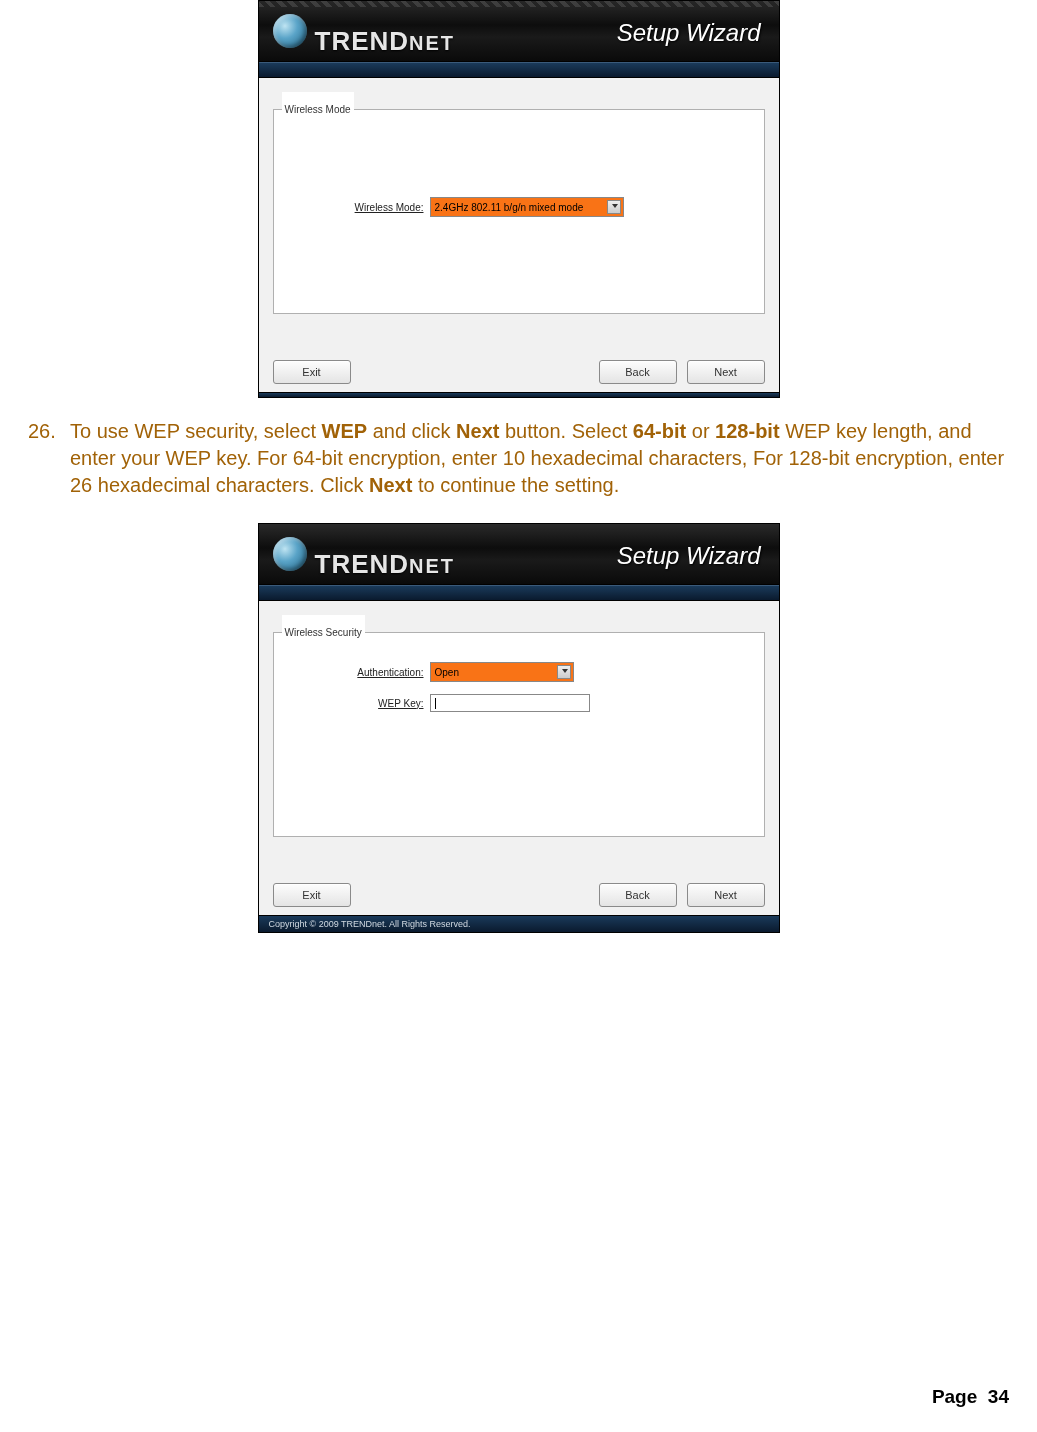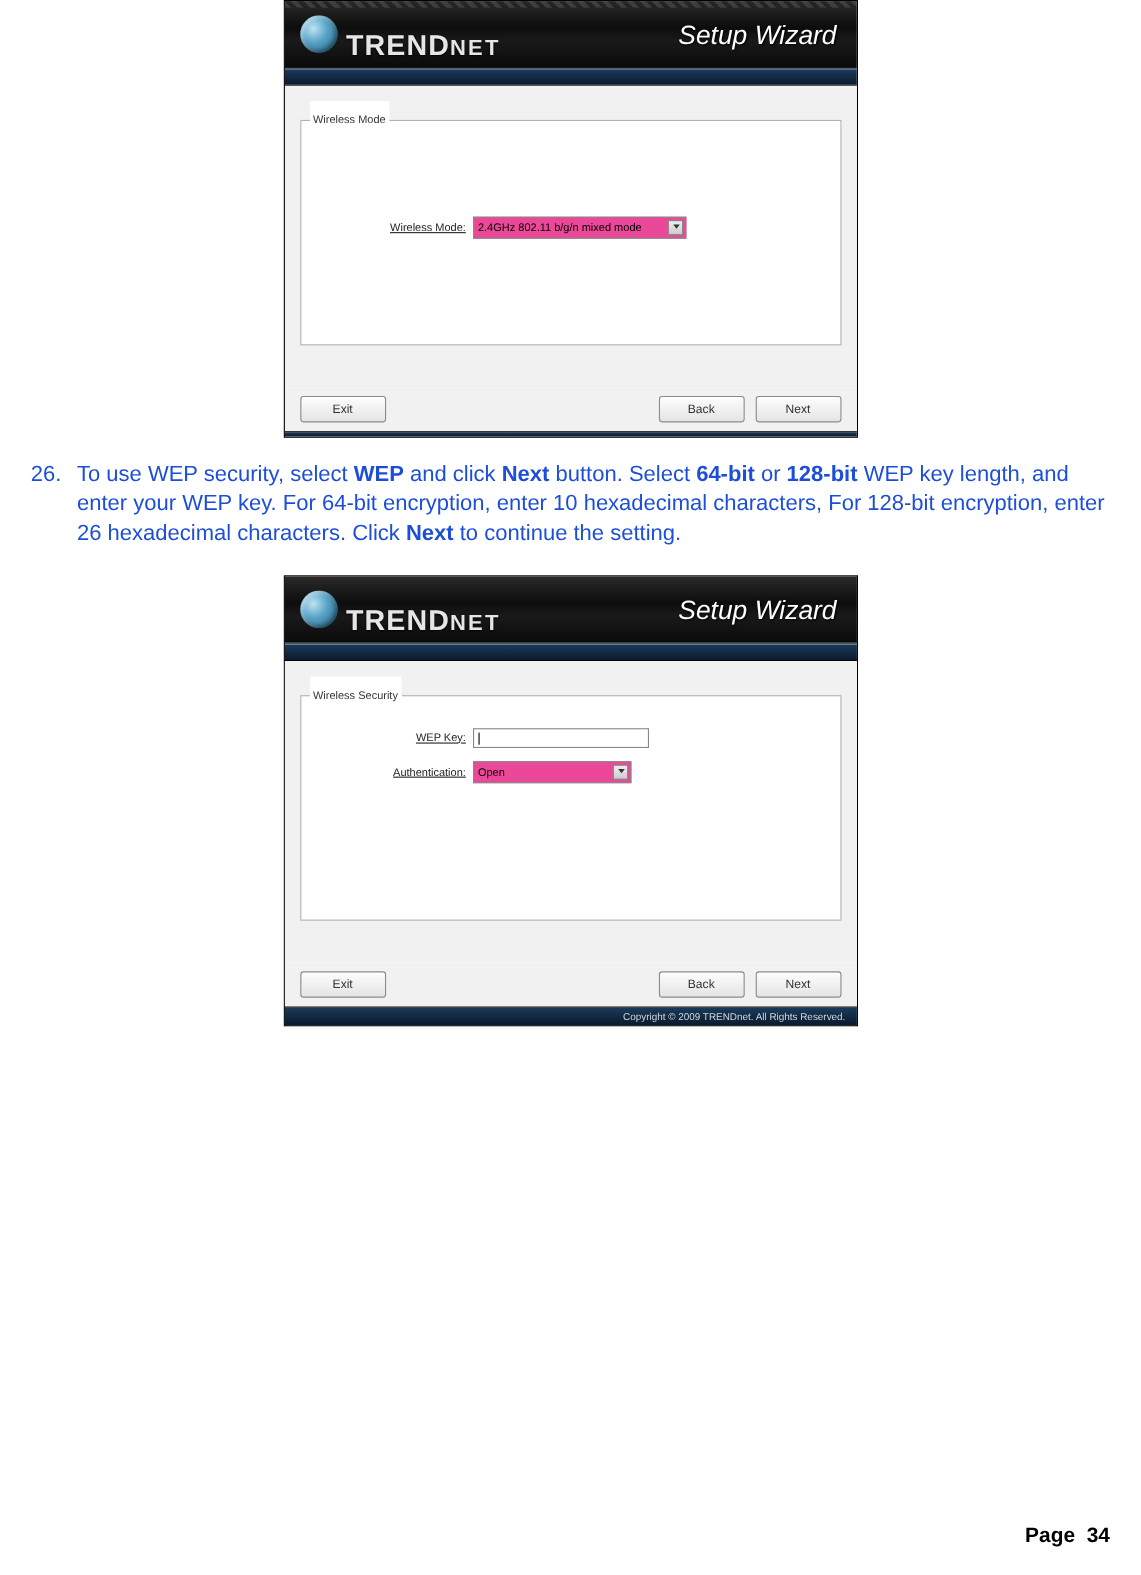--- a/index.html
+++ b/index.html
@@ -109,7 +109,7 @@
     font-size:10px;
     height:18px;
     border:1px solid #888;
-    background:#ec4899;
+    background:#f97316;
     padding:0 18px 0 4px;
     position:relative;
     display:inline-flex;

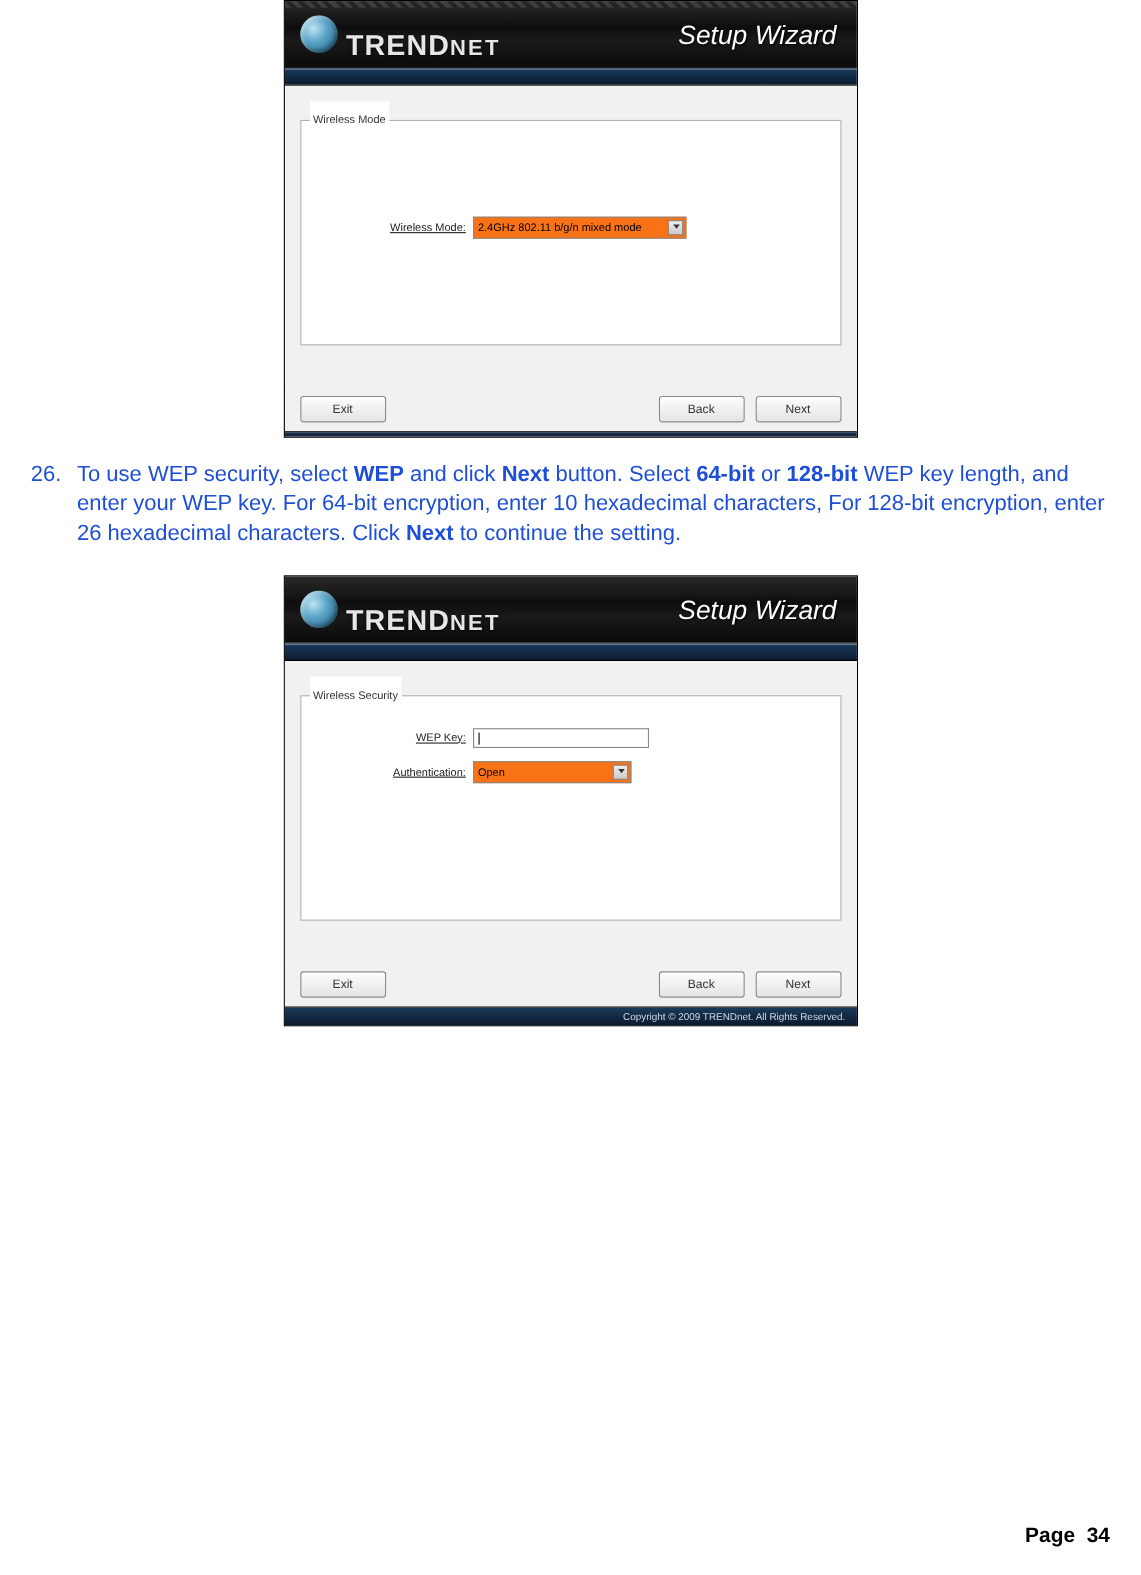--- a/index.html
+++ b/index.html
@@ -176,7 +176,7 @@
     margin:20px 8px 24px 8px;
     font-size:20px;
     line-height:1.35;
-    color:#1d4ed8;
+    color:#a16207;
   }
   .instruction .num {
     width:42px;

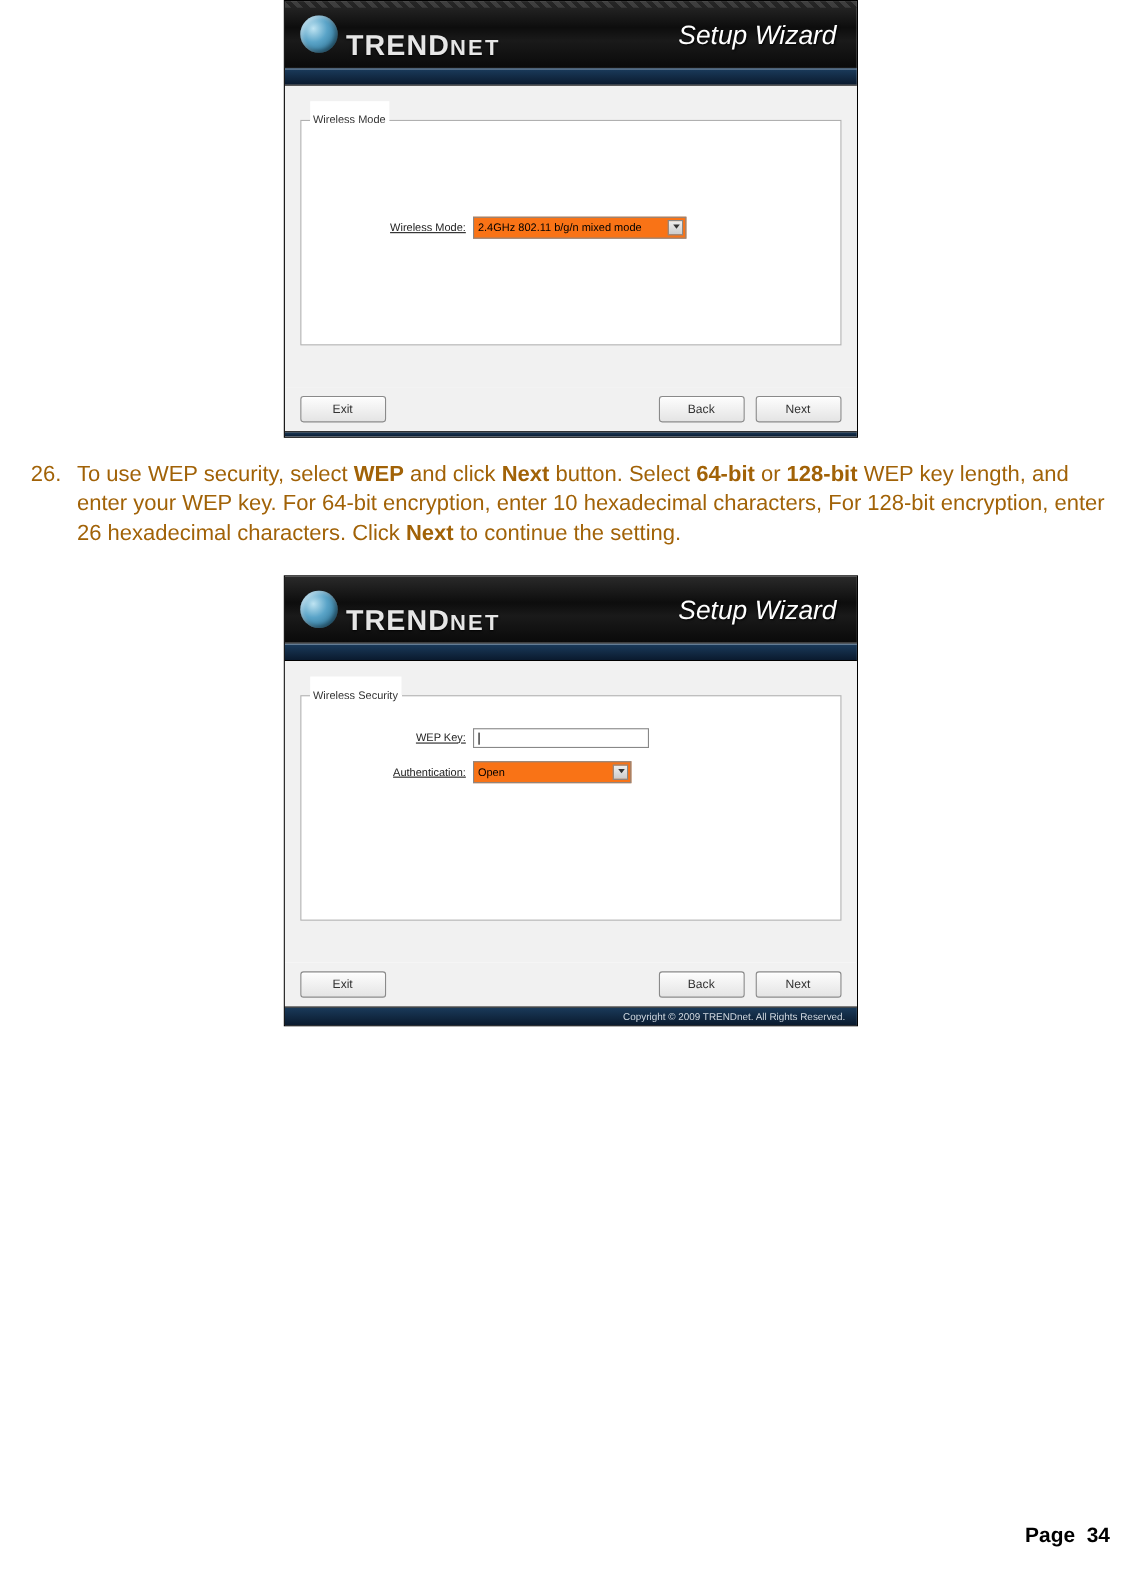--- a/index.html
+++ b/index.html
@@ -266,6 +266,14 @@
 
 
         <div class="form-row">
+          <div class="form-label">Authentication:</div>
+          <div class="sel" style="min-width:120px">
+            <span>Open</span>
+            <span class="arrow"></span>
+          </div>
+        </div>
+
+        <div class="form-row">
           <div class="form-label">WEP Key:</div>
           <div class="txt" style="min-width:150px">
             <span class="caret"></span>
@@ -273,14 +281,6 @@
           </div>
         </div>
 
-        <div class="form-row">
-          <div class="form-label">Authentication:</div>
-          <div class="sel" style="min-width:120px">
-            <span>Open</span>
-            <span class="arrow"></span>
-          </div>
-        </div>
-
       </fieldset>
     </div>
     <div class="wizard-buttons">

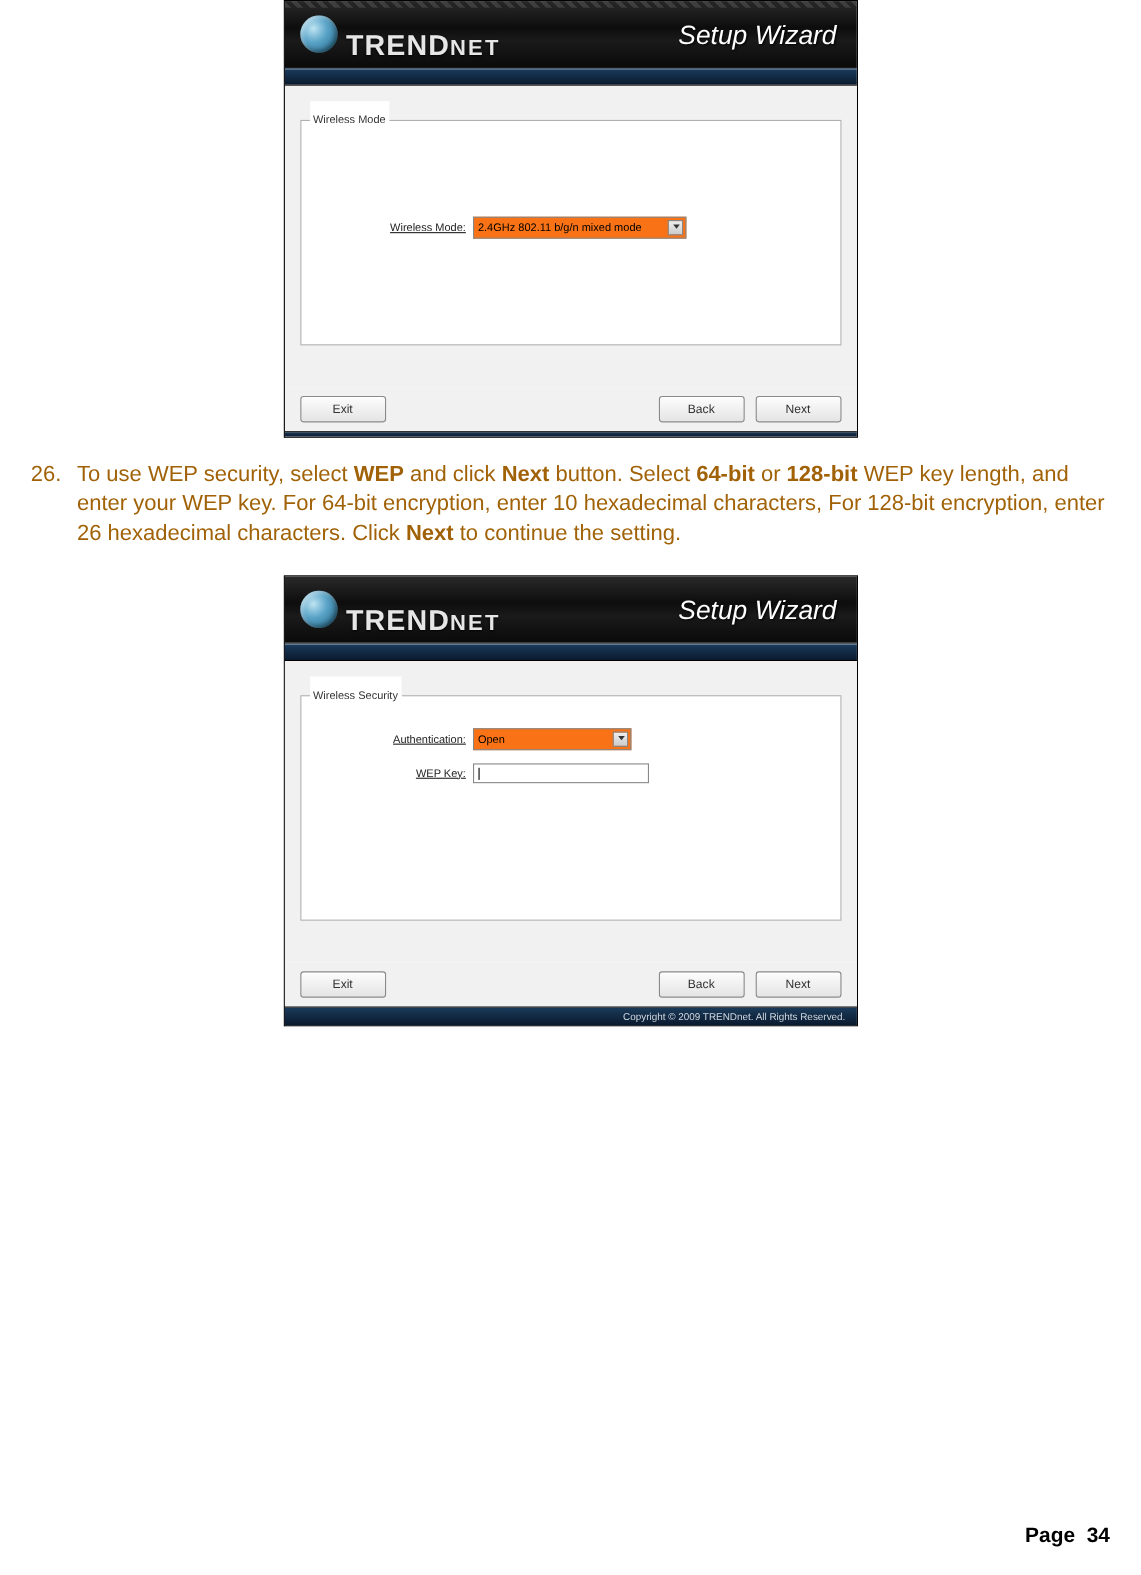--- a/index.html
+++ b/index.html
@@ -167,7 +167,6 @@
     background:linear-gradient(to bottom,#1a3a5a,#0a1a2e);
     color:#d0d8e0;
     font-size:9px;
-    text-align:right;
     padding:3px 10px;
     border-top:1px solid #000;
   }

